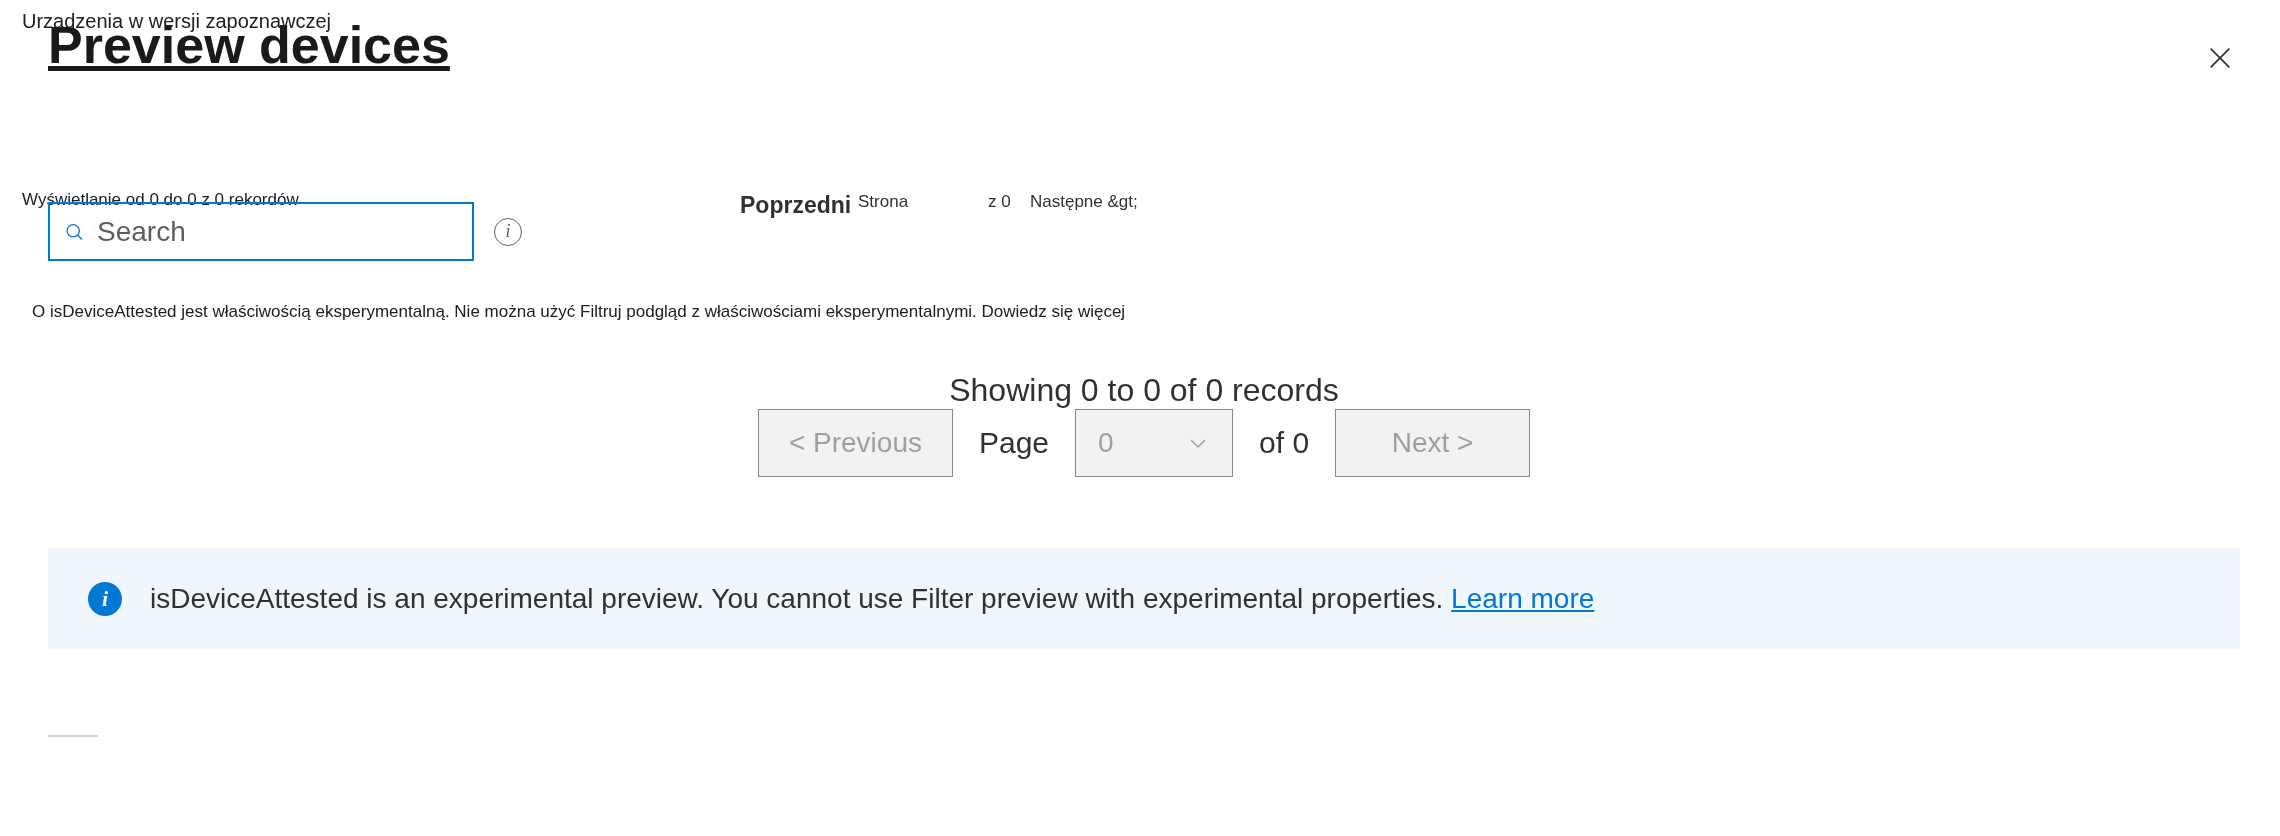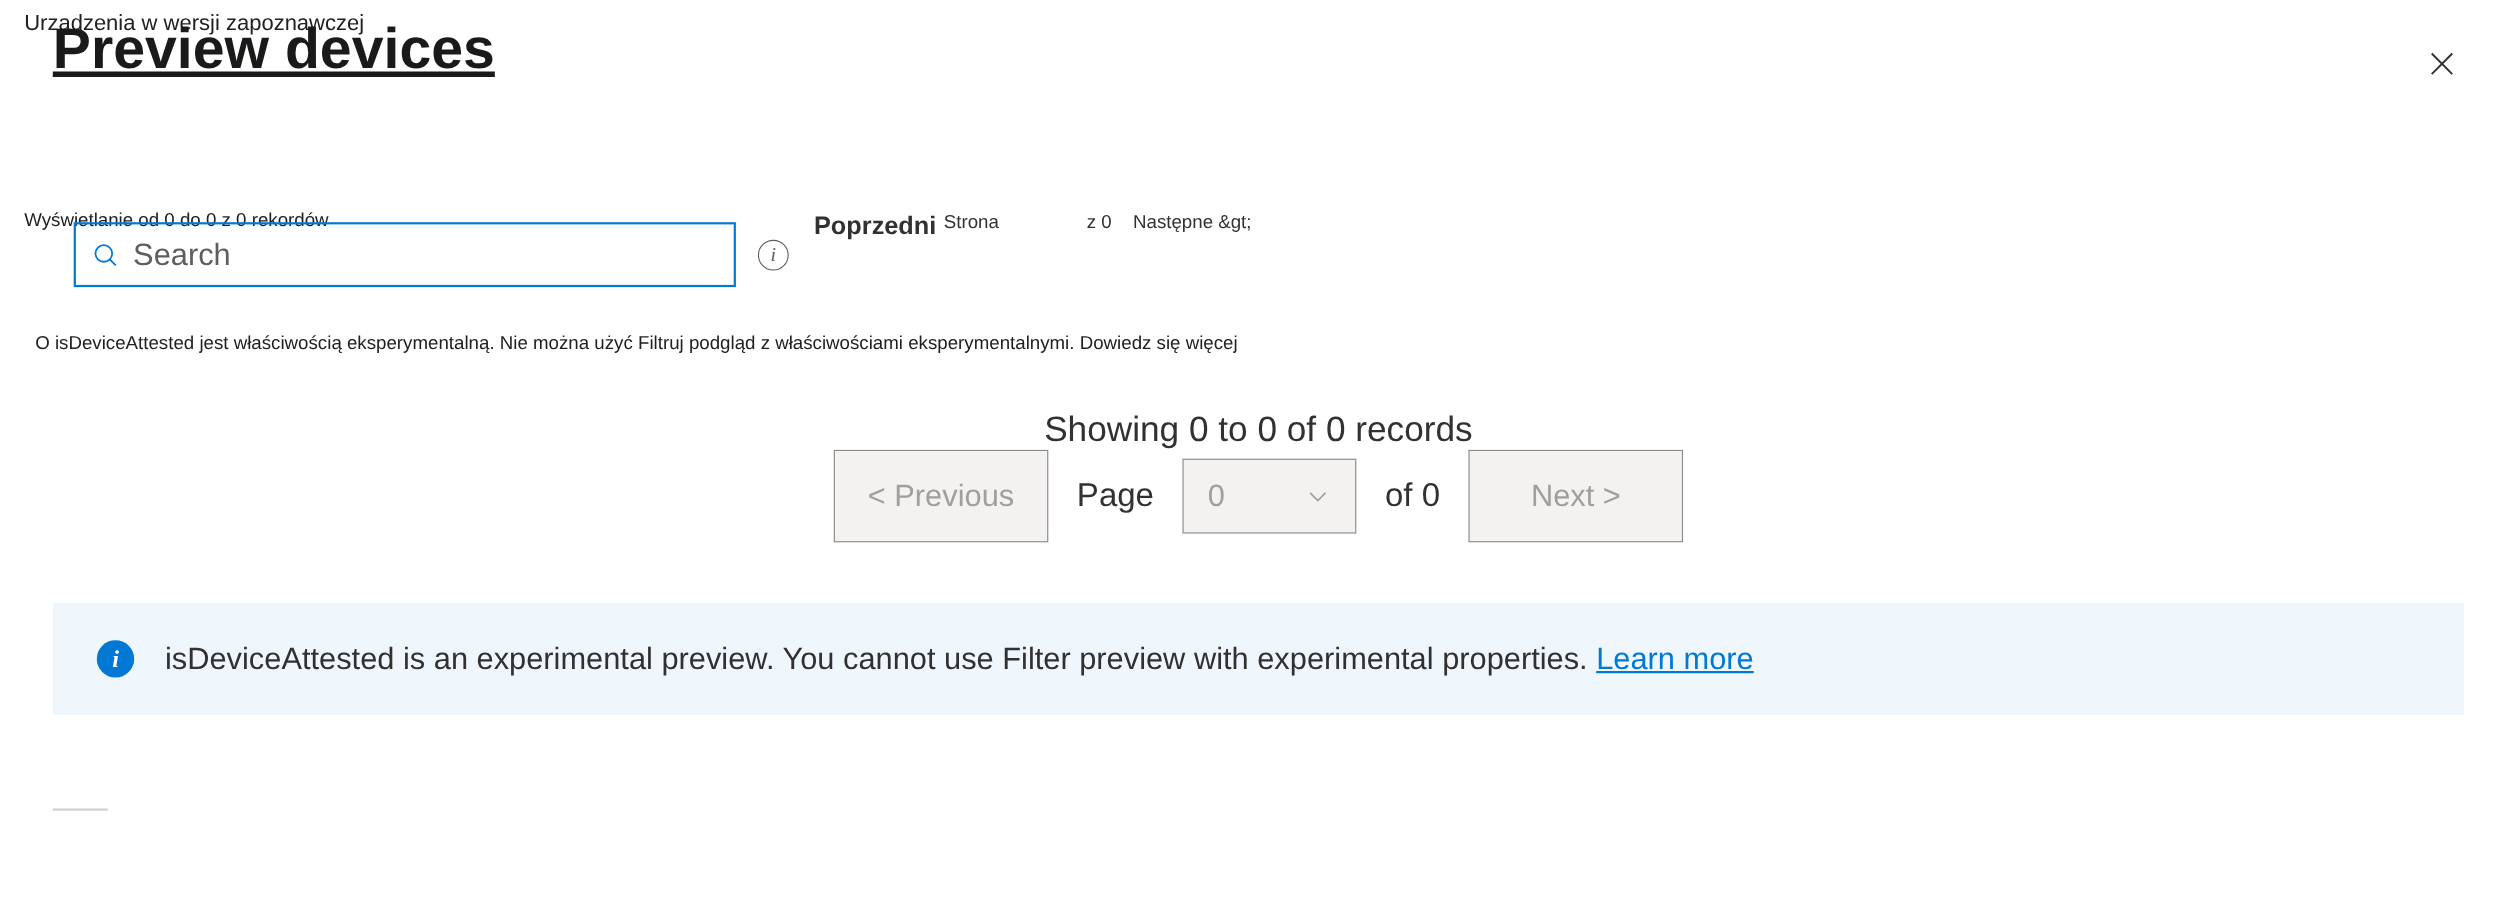--- a/index.html
+++ b/index.html
@@ -67,14 +67,13 @@
       gap: 20px;
     }
     .search-box {
-      width: 602px;
+      width: 426px;
       height: 59px;
       border: 2px solid #0078d4;
       display: flex;
       align-items: center;
       padding: 0 14px;
       gap: 12px;
-      margin-left: 19px;
     }
     .search-box svg {
       width: 26px;

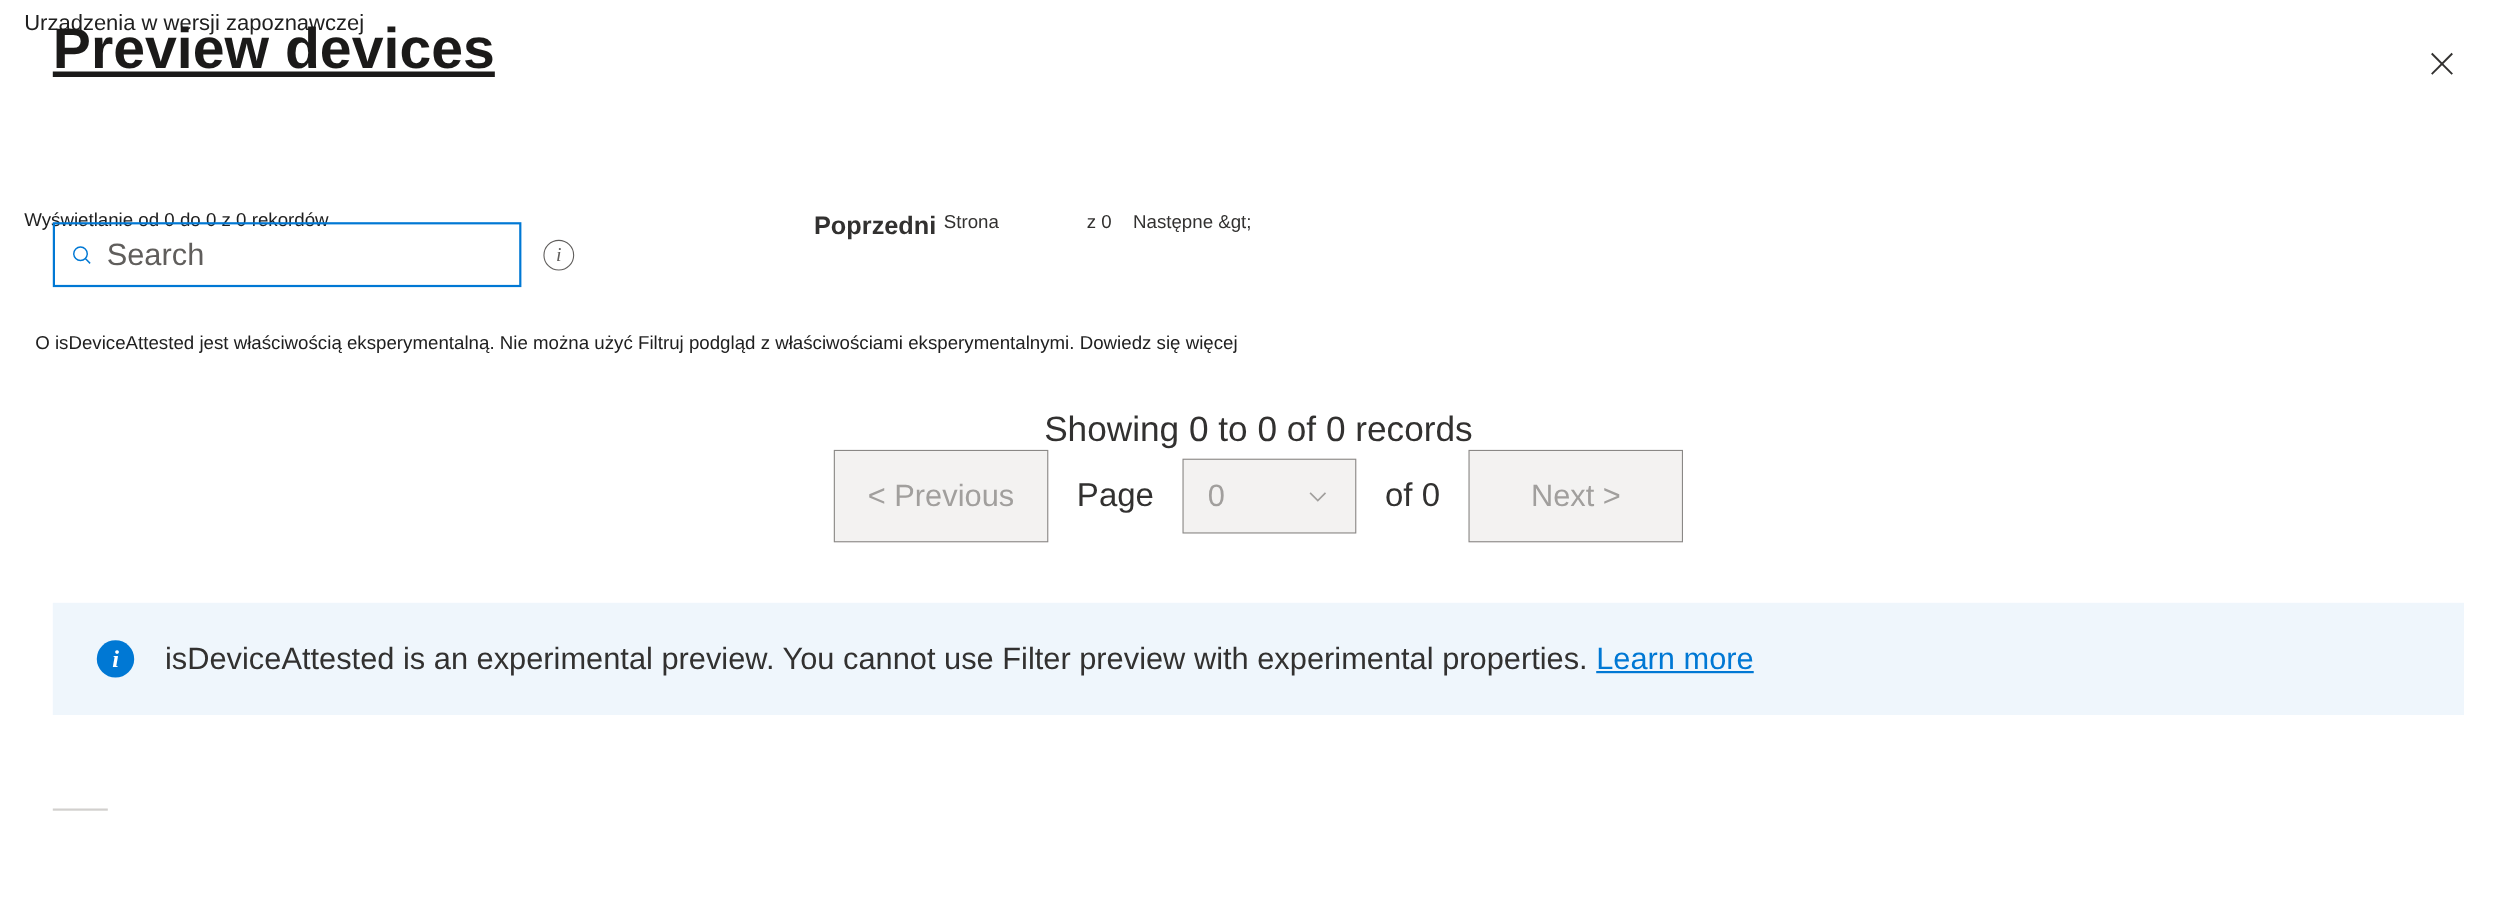--- a/index.html
+++ b/index.html
@@ -161,7 +161,7 @@
     }
     .pg-btn {
       min-width: 195px;
-      height: 84px;
+      height: 68px;
       border: 1px solid #8a8886;
       background: #f3f2f1;
       color: #a19f9d;

